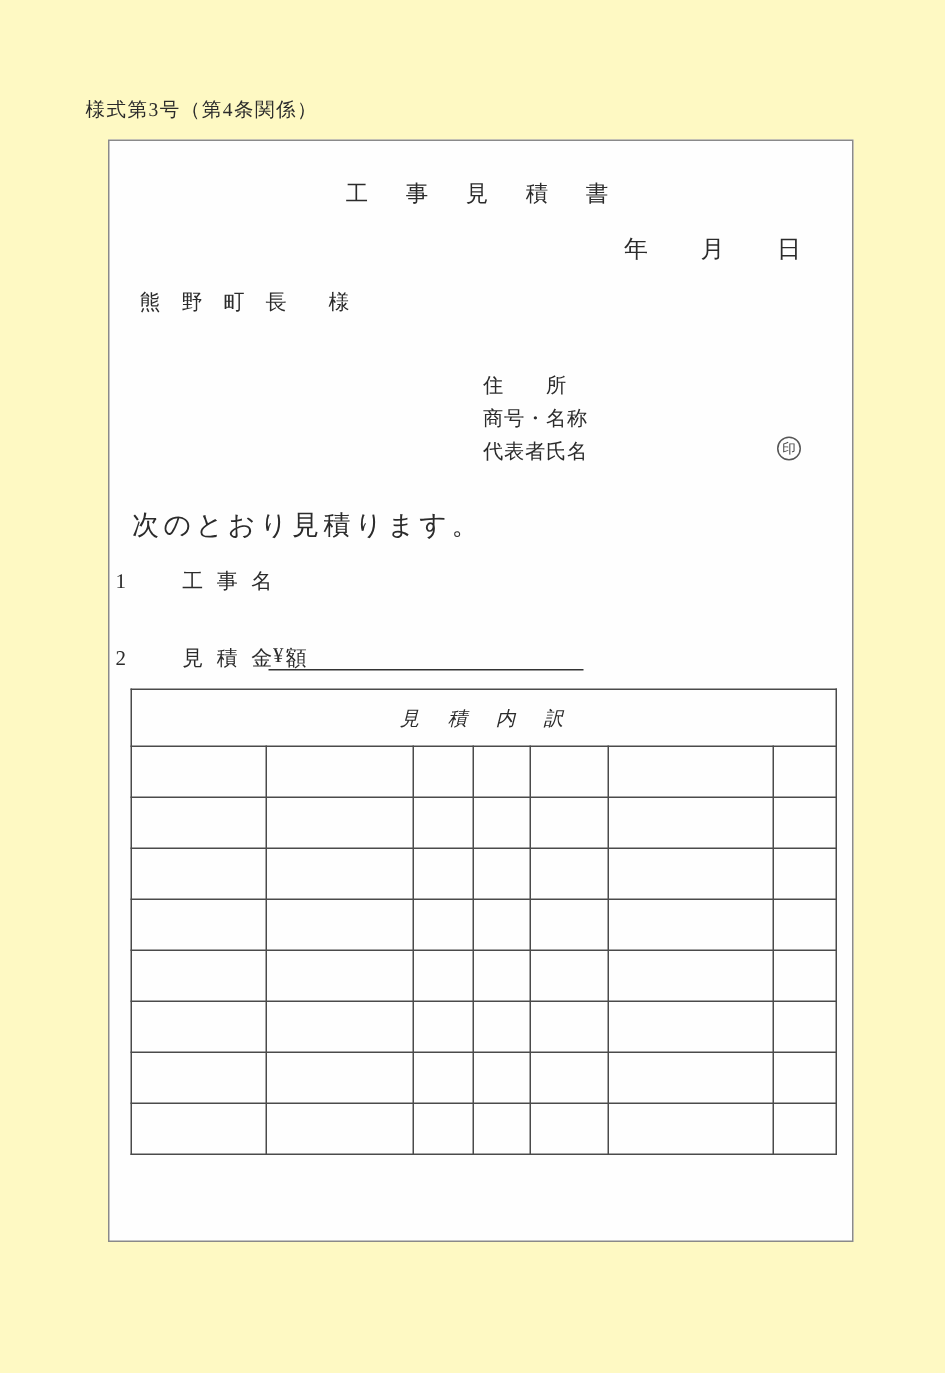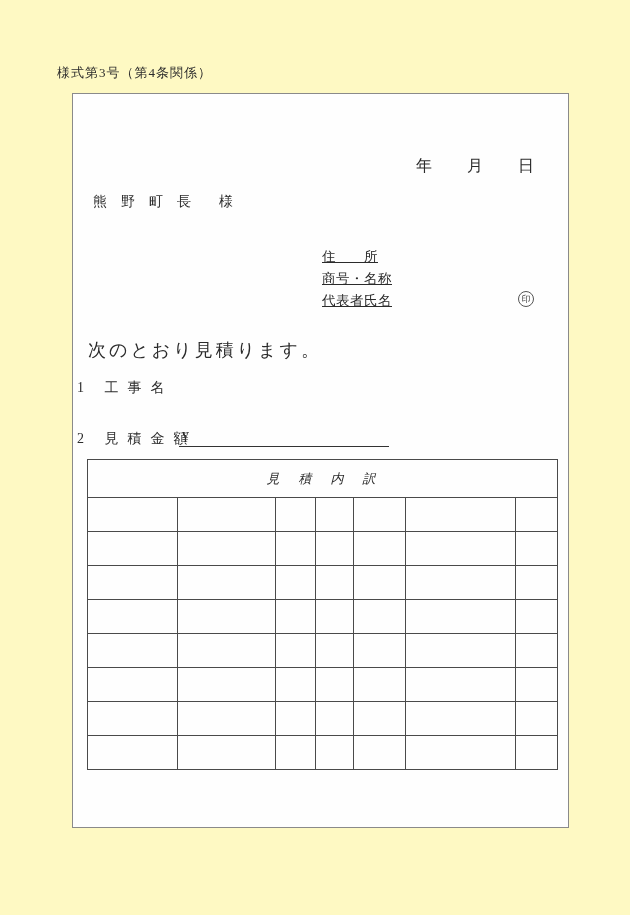--- a/index.html
+++ b/index.html
@@ -138,6 +138,7 @@
 
   <div class="sheet">
 
+    <div class="doc-title">工　事　見　積　書</div>
 
     <div class="date-line">年　　月　　日</div>
 

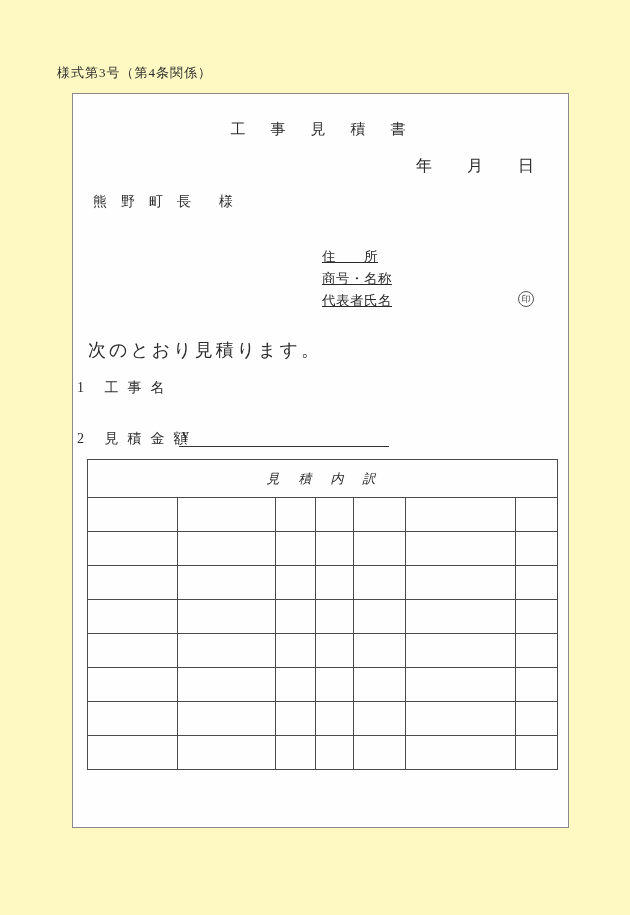--- a/index.html
+++ b/index.html
@@ -63,7 +63,7 @@
     font-size: 13.5px;
     line-height: 22px;
   }
-  .sender .line { white-space: pre; letter-spacing: 0.5px; text-decoration: underline; }
+  .sender .line { white-space: pre; letter-spacing: 0.5px; }
   .seal {
     position: absolute;
     top: 197px;

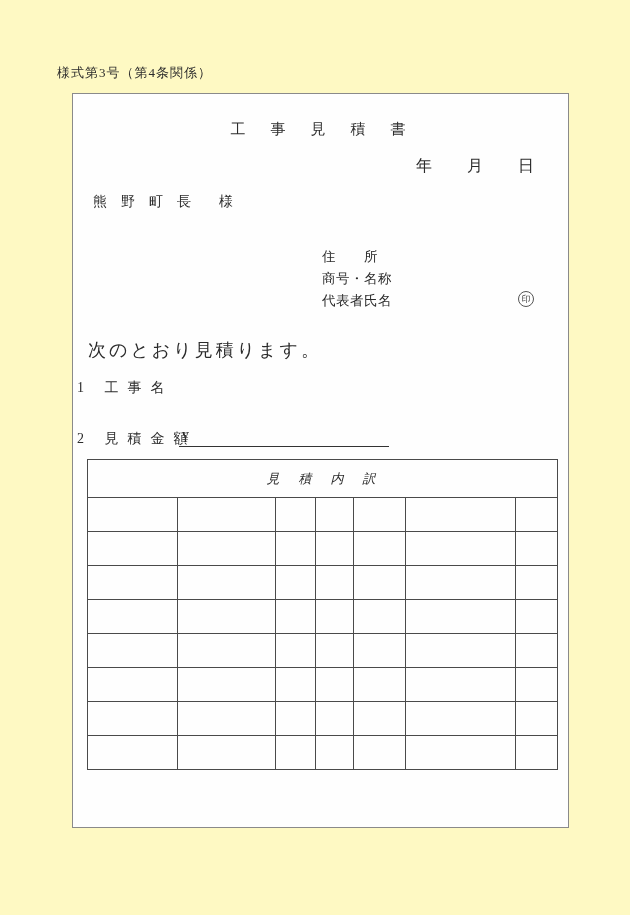--- a/index.html
+++ b/index.html
@@ -92,7 +92,7 @@
   .item-1 { top: 285px; }
   .item-2 { top: 336px; }
   .item .num { display: inline-block; }
-  .item .lbl { margin-left: 17px; letter-spacing: 9px; }
+  .item .lbl { margin-left: 34px; letter-spacing: 9px; }
   .yen {
     position: absolute;
     top: 336px;

